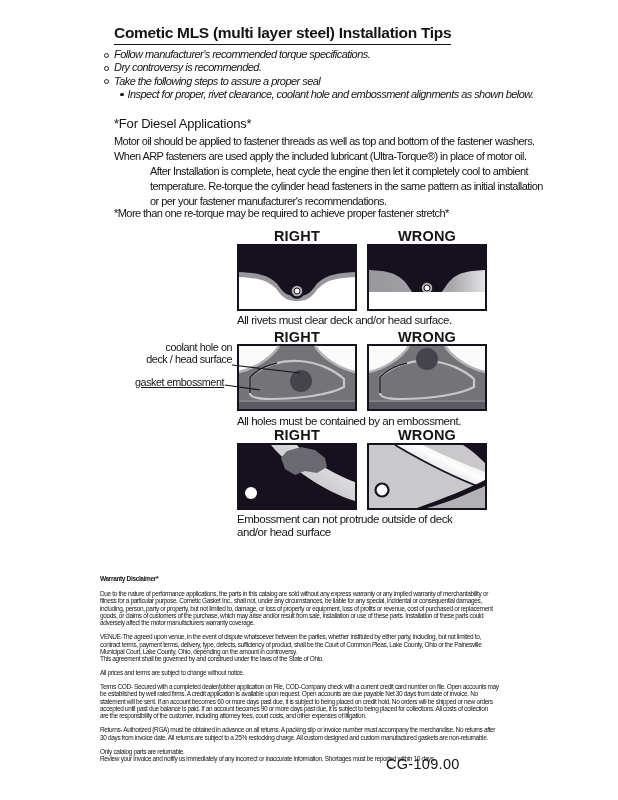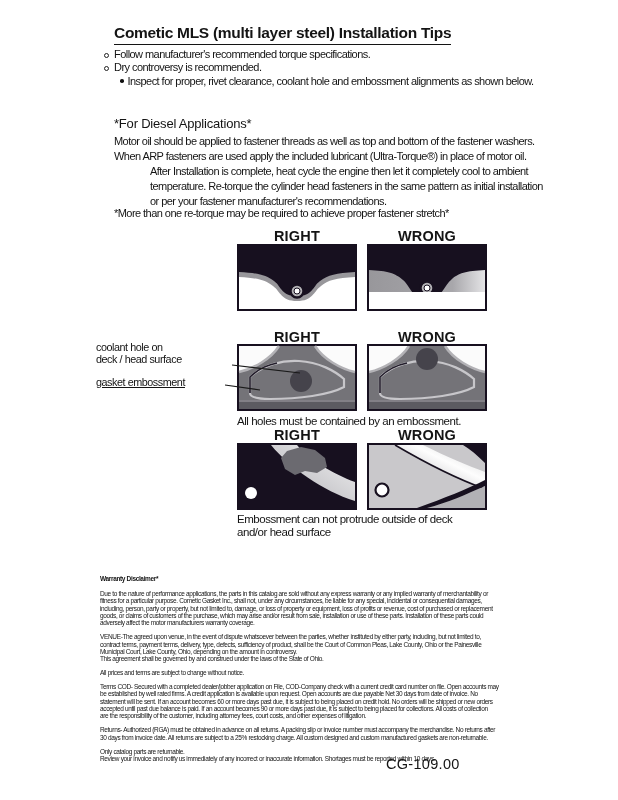--- a/index.html
+++ b/index.html
@@ -9,7 +9,7 @@
   .title{left:114px;top:24px;font-size:15.5px;font-weight:bold;letter-spacing:-0.3px;
          border-bottom:1.6px solid #141414;padding-bottom:2px;}
   .bullets{left:104px;top:48px;width:490px;font-size:11px;letter-spacing:-0.55px;}
-  .b-row{display:flex;line-height:13.4px;}
+  .b-row{display:flex;line-height:13.4px;font-style:italic;}
   .b-row.sub{margin-left:16px;}
   .mk-open{flex:none;width:3px;height:3px;border:1px solid #222;border-radius:50%;margin:4.6px 5px 0 0;}
   .mk-dot{flex:none;width:3.5px;height:3.5px;background:#111;border-radius:50%;margin:4.6px 4px 0 0;}

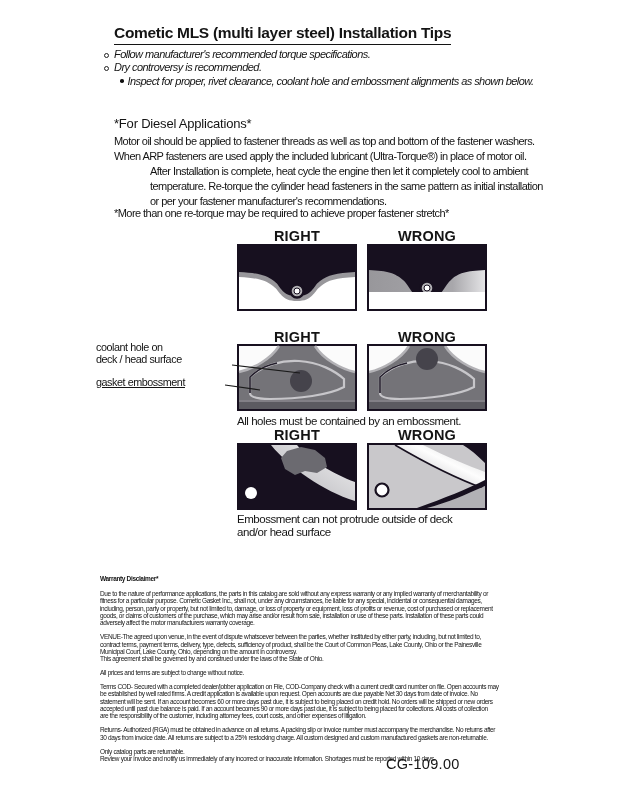--- a/index.html
+++ b/index.html
@@ -59,6 +59,10 @@
     <div class="b-row">
       <span class="mk-open"></span>
       <span>Dry controversy is recommended.</span>
+    </div>
+    <div class="b-row">
+      <span class="mk-open"></span>
+      <span>Take the following steps to assure a proper seal</span>
     </div>
     <div class="b-row sub">
       <span class="mk-dot"></span>

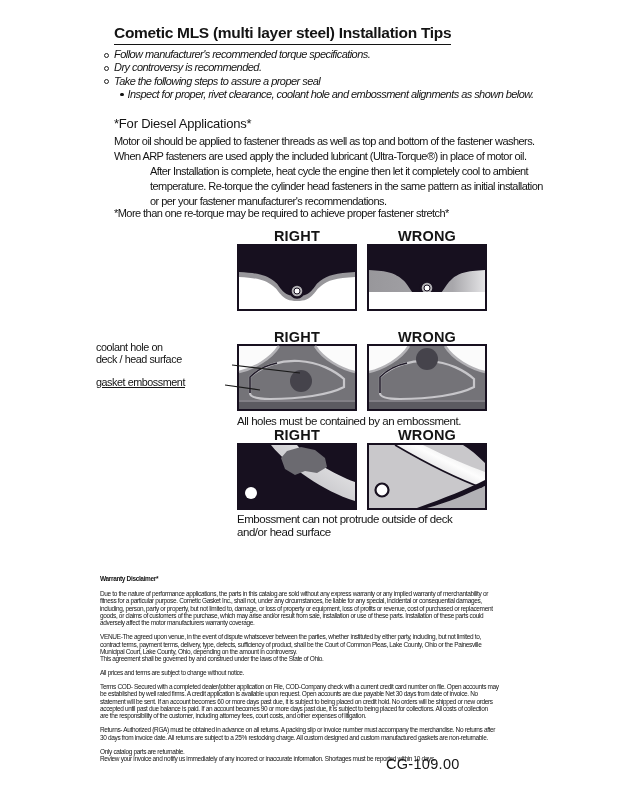--- a/index.html
+++ b/index.html
@@ -100,6 +100,7 @@
       <rect x="1" y="1" width="118" height="65" fill="none" stroke="#17101f" stroke-width="2"></rect>
     </svg>
   </div>
+  <div class="abs caption" style="left:237px;top:314px;">All rivets must clear deck and/or head surface.</div>
 
   <div class="abs rw" style="left:237px;top:329px;">RIGHT</div>
   <div class="abs rw" style="left:367px;top:329px;">WRONG</div>

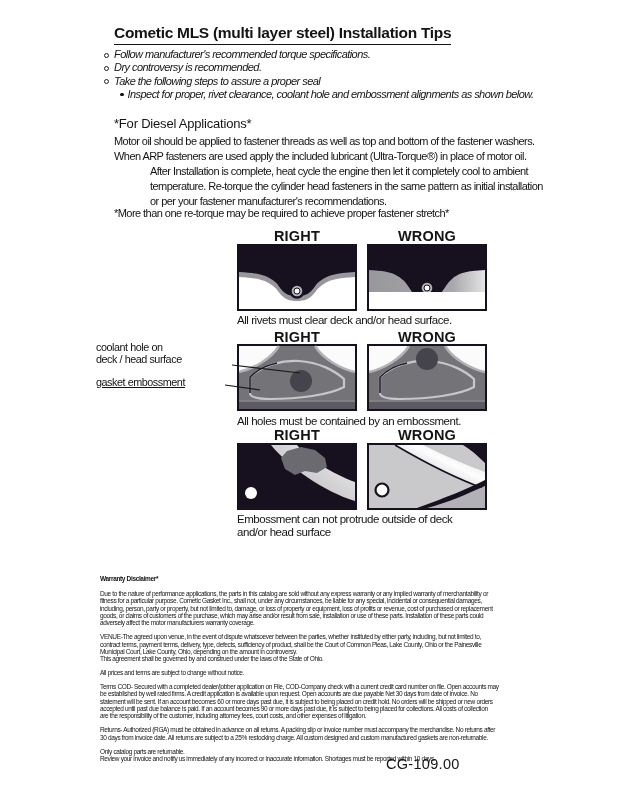--- a/index.html
+++ b/index.html
@@ -19,7 +19,7 @@
   .panel{width:120px;height:67px;}
   .panel svg{display:block;}
   .caption{font-size:11.5px;letter-spacing:-0.45px;line-height:13px;white-space:pre-line;}
-  .callout{font-size:10.8px;letter-spacing:-0.45px;line-height:12px;text-align:left;white-space:pre-line;}
+  .callout{font-size:10.8px;letter-spacing:-0.45px;line-height:12px;text-align:right;white-space:pre-line;}
   .legal{left:100px;top:575px;width:472px;font-size:6.5px;letter-spacing:-0.35px;line-height:7.35px;}
   .legal div{margin:0 0 6.6px 0;white-space:pre-line;}
   .legal .lh{font-weight:bold;margin-bottom:7.5px;}

